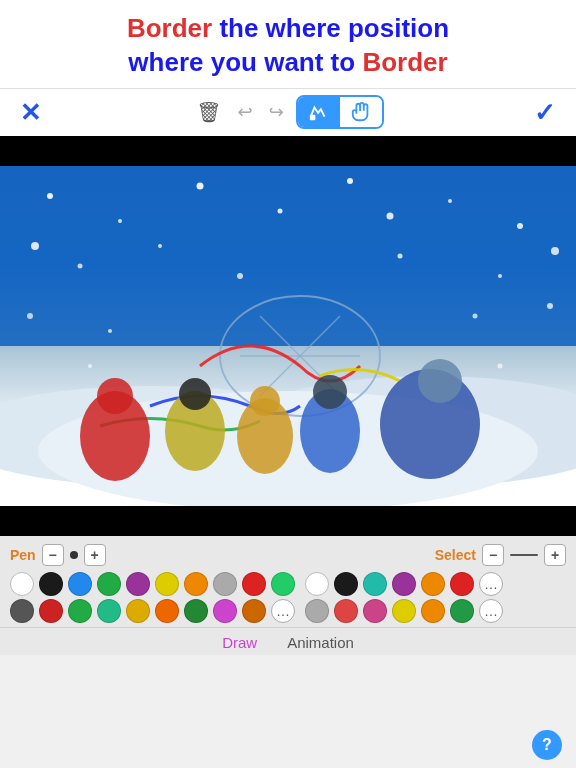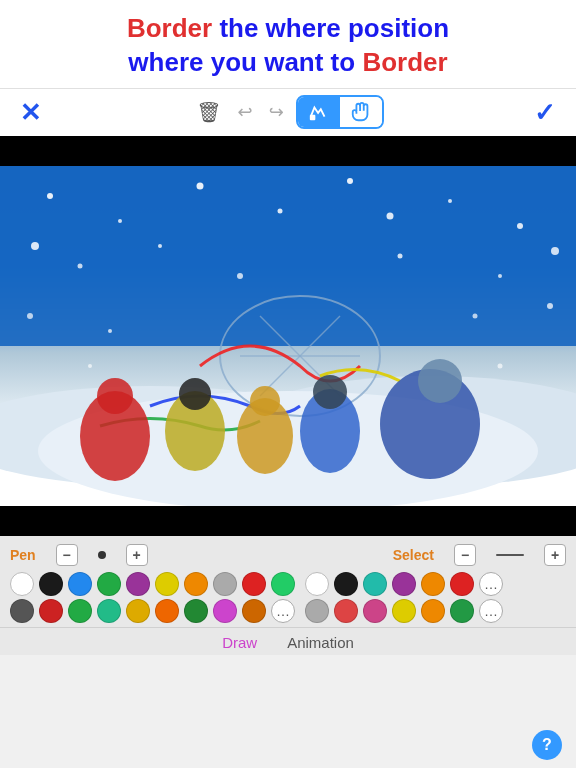--- a/index.html
+++ b/index.html
@@ -126,7 +126,7 @@
     .size-group {
       display: flex;
       align-items: center;
-      gap: 20px;
+      gap: 6px;
       font-size: 14px;
       font-weight: 600;
     }

